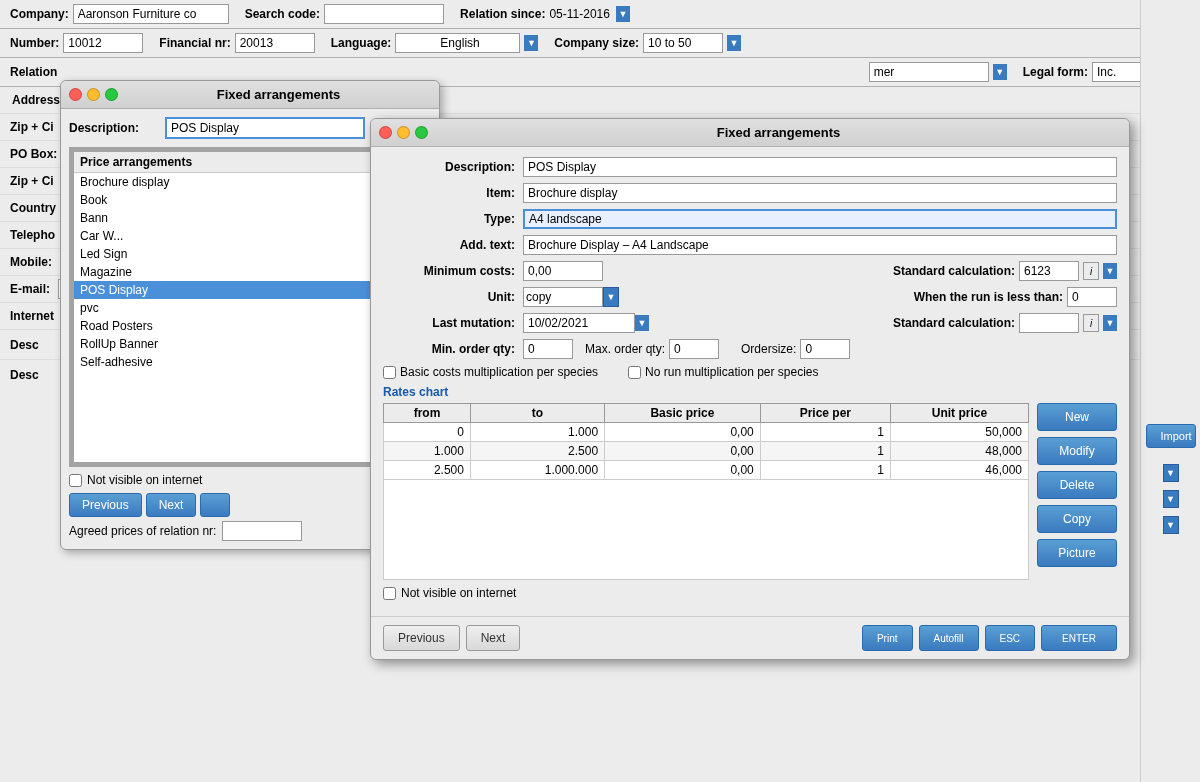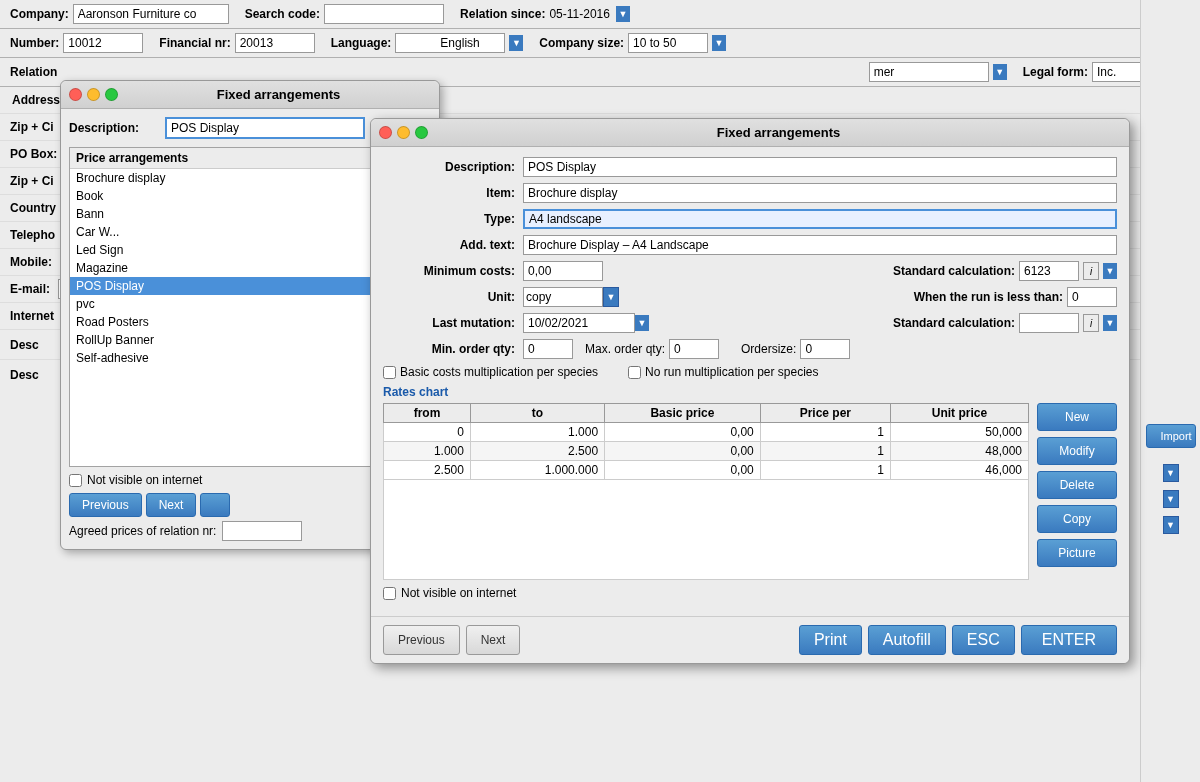--- a/index.html
+++ b/index.html
@@ -407,7 +407,7 @@
     </div>
     <div class="field-group">
       <span class="field-label">Language:</span>
-      <input class="text-input" style="width: 110px; padding-left: 44px;" type="text" value="English">
+      <input class="text-input" style="width: 125px; padding-left: 44px;" type="text" value="English">
       <div class="dropdown-arrow">▼</div>
     </div>
     <div class="field-group">

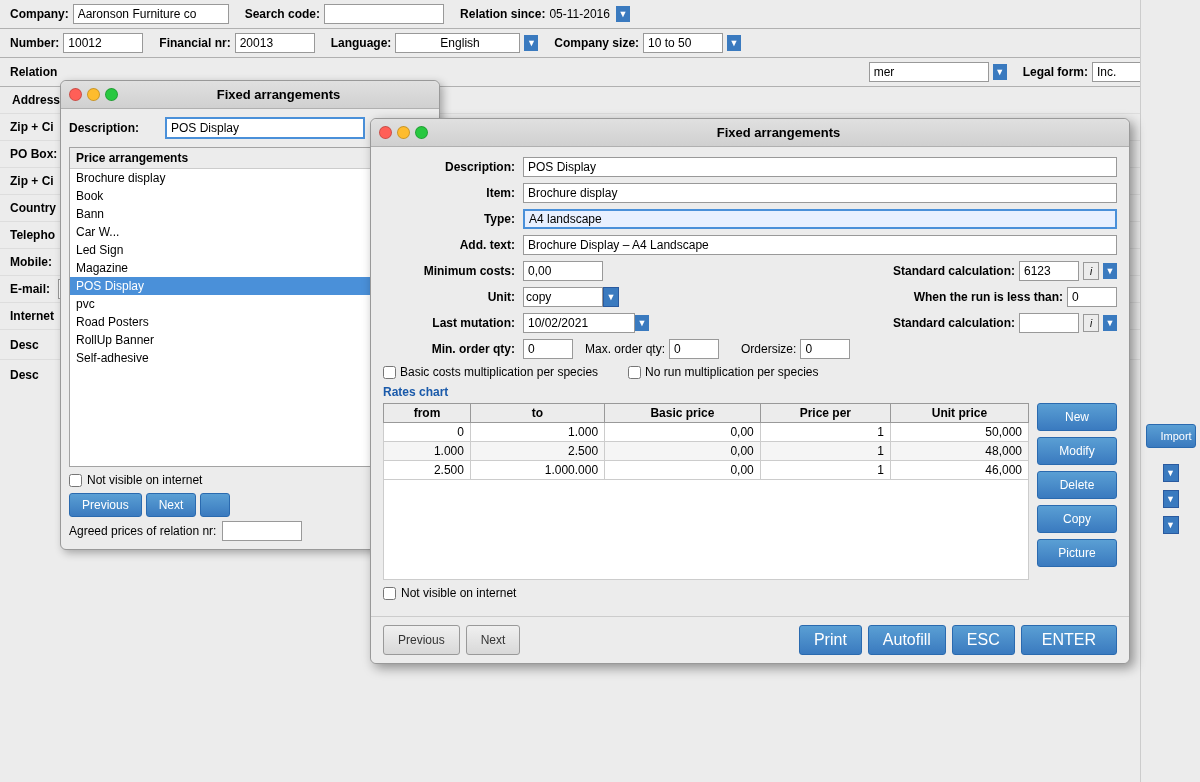--- a/index.html
+++ b/index.html
@@ -116,7 +116,7 @@
     }
 
     .list-section {
-      border: 1px solid #a3a3a3;
+      border: 5px solid #a3a3a3;
       background: white;
       height: 320px;
       overflow-y: auto;

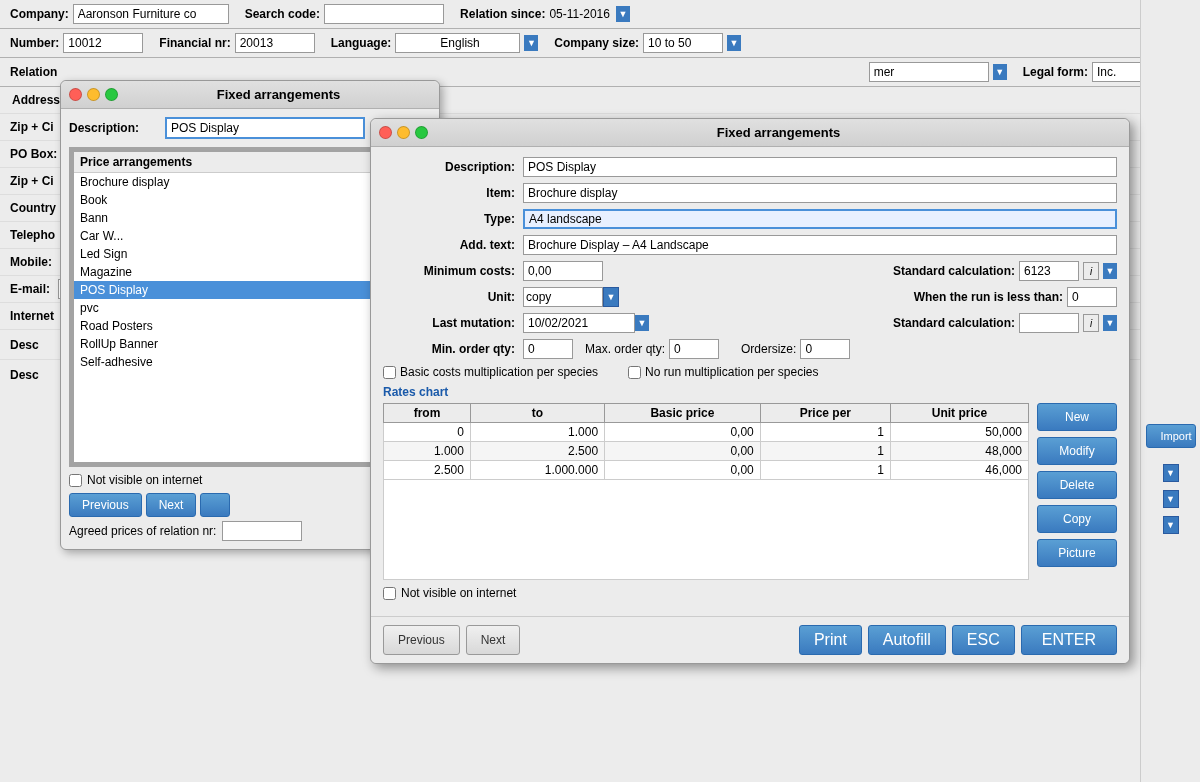--- a/index.html
+++ b/index.html
@@ -306,7 +306,7 @@
       color: white;
       border: 1px solid #2a6aaf;
       padding: 5px 14px;
-      font-size: 16px;
+      font-size: 10px;
       border-radius: 3px;
       cursor: pointer;
     }

